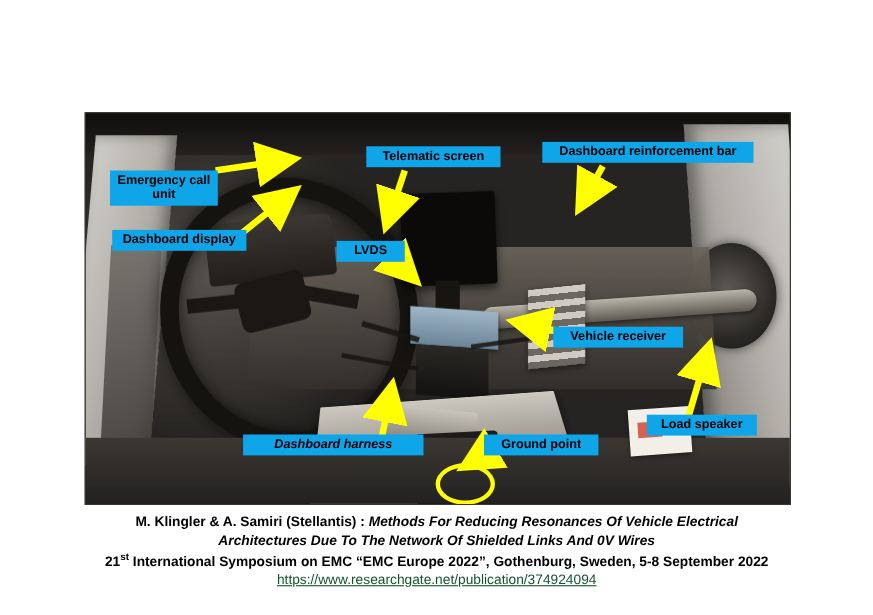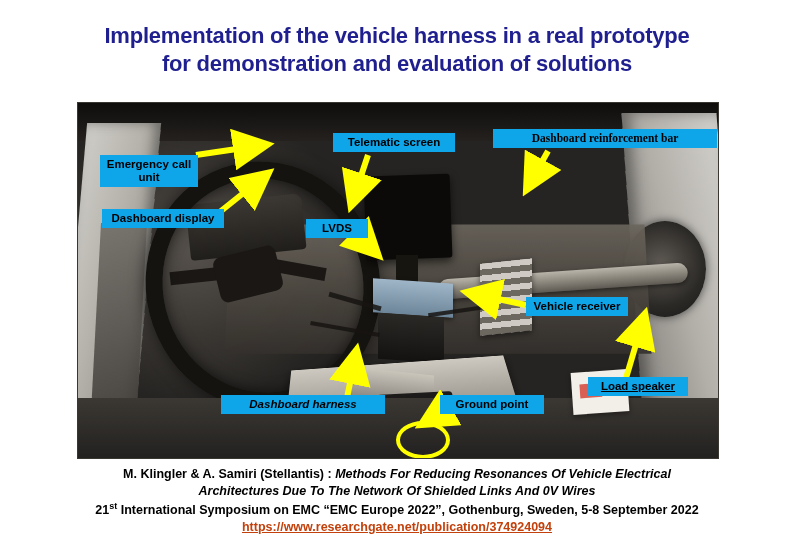--- a/index.html
+++ b/index.html
@@ -278,10 +278,6 @@
 
 <div class="slide">
 
-  <div class="title-block">
-    <span class="title-line">Implementation of the vehicle harness in a real prototype</span>
-    <span class="title-line">for demonstration and evaluation of solutions</span>
-  </div>
 
   <div class="photo">
     <div class="bg"></div>

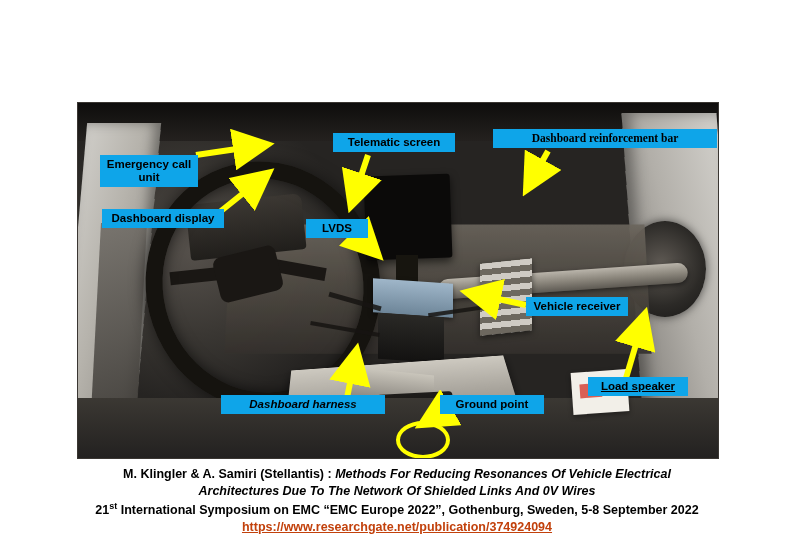--- a/index.html
+++ b/index.html
@@ -334,7 +334,7 @@
 unit</div>
     <div class="callout" style="left:24px; top:106px; width:122px;">Dashboard display</div>
     <div class="callout" style="left:255px; top:30px; width:122px;">Telematic screen</div>
-    <div class="callout" style="left:415px; top:26px; width:224px;font-family:Liberation Serif, serif;">Dashboard reinforcement bar</div>
+    <div class="callout" style="left:415px; top:26px; width:192px;">Dashboard reinforcement bar</div>
     <div class="callout" style="left:228px; top:116px; width:62px;">LVDS</div>
     <div class="callout" style="left:448px; top:194px; width:102px;">Vehicle receiver</div>
     <div class="callout" style="left:143px; top:292px; width:164px;font-style:italic;">Dashboard harness</div>

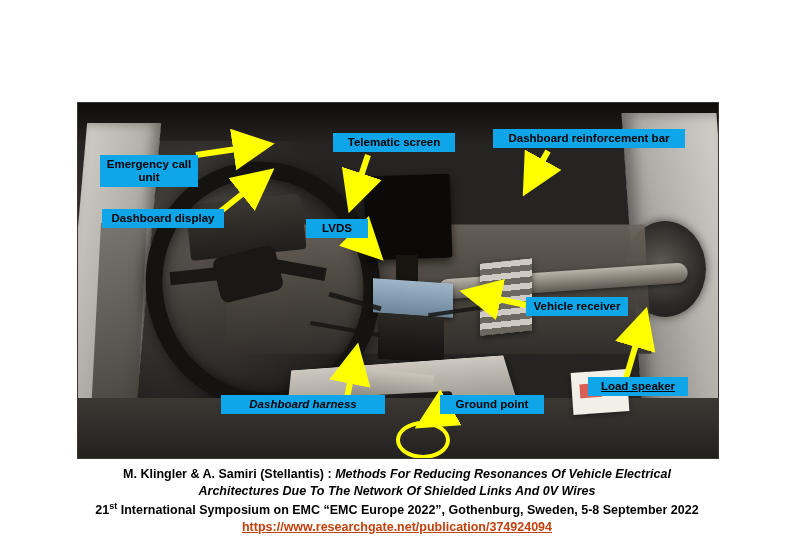--- a/index.html
+++ b/index.html
@@ -336,7 +336,7 @@
     <div class="callout" style="left:255px; top:30px; width:122px;">Telematic screen</div>
     <div class="callout" style="left:415px; top:26px; width:192px;">Dashboard reinforcement bar</div>
     <div class="callout" style="left:228px; top:116px; width:62px;">LVDS</div>
-    <div class="callout" style="left:448px; top:194px; width:102px;">Vehicle receiver</div>
+    <div class="callout" style="left:425px; top:194px; width:118px;">Vehicle receiver</div>
     <div class="callout" style="left:143px; top:292px; width:164px;font-style:italic;">Dashboard harness</div>
     <div class="callout" style="left:362px; top:292px; width:104px;">Ground point</div>
     <div class="callout" style="left:510px; top:274px; width:100px;text-decoration:underline;">Load speaker</div>

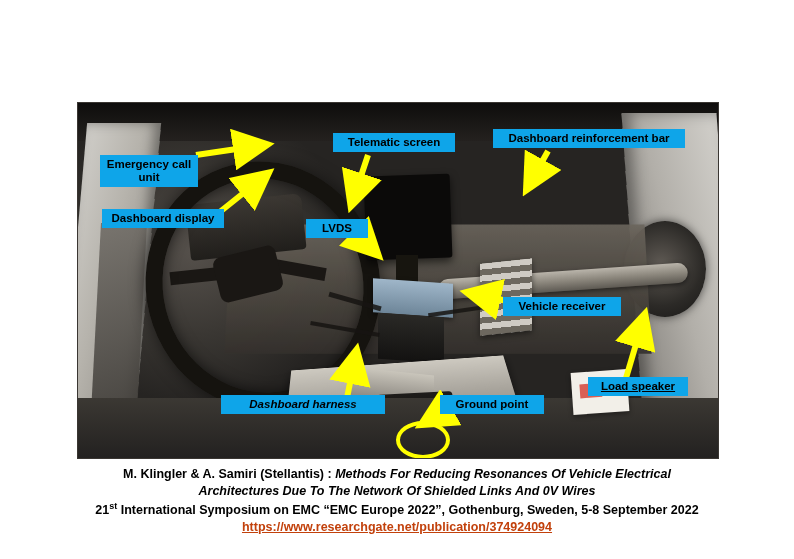--- a/index.html
+++ b/index.html
@@ -339,7 +339,7 @@
     <div class="callout" style="left:425px; top:194px; width:118px;">Vehicle receiver</div>
     <div class="callout" style="left:143px; top:292px; width:164px;font-style:italic;">Dashboard harness</div>
     <div class="callout" style="left:362px; top:292px; width:104px;">Ground point</div>
-    <div class="callout" style="left:510px; top:274px; width:100px;text-decoration:underline;">Load speaker</div>
+    <div class="callout" style="left:510px; top:274px; width:100px;">Load speaker</div>
   </div>
 
   <div class="footer">

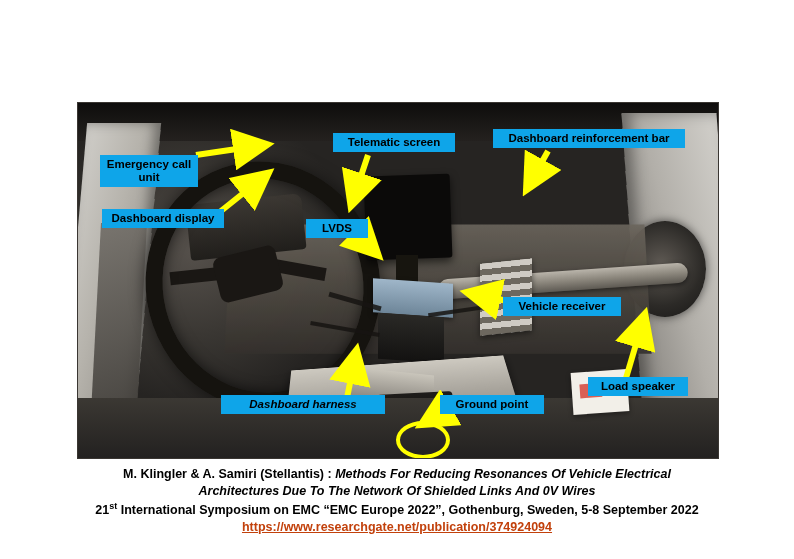--- a/index.html
+++ b/index.html
@@ -266,9 +266,9 @@
   .footer .ital { font-style: italic; }
   .footer .sup { font-size: 9px; vertical-align: super; }
   .footer .link {
-    color: #c2410c;
+    color: #14532d;
     text-decoration: underline;
-    font-weight: bold;
+    font-weight: normal;
     margin-top: 28px;
   }
   .footer-line { display: block; }

